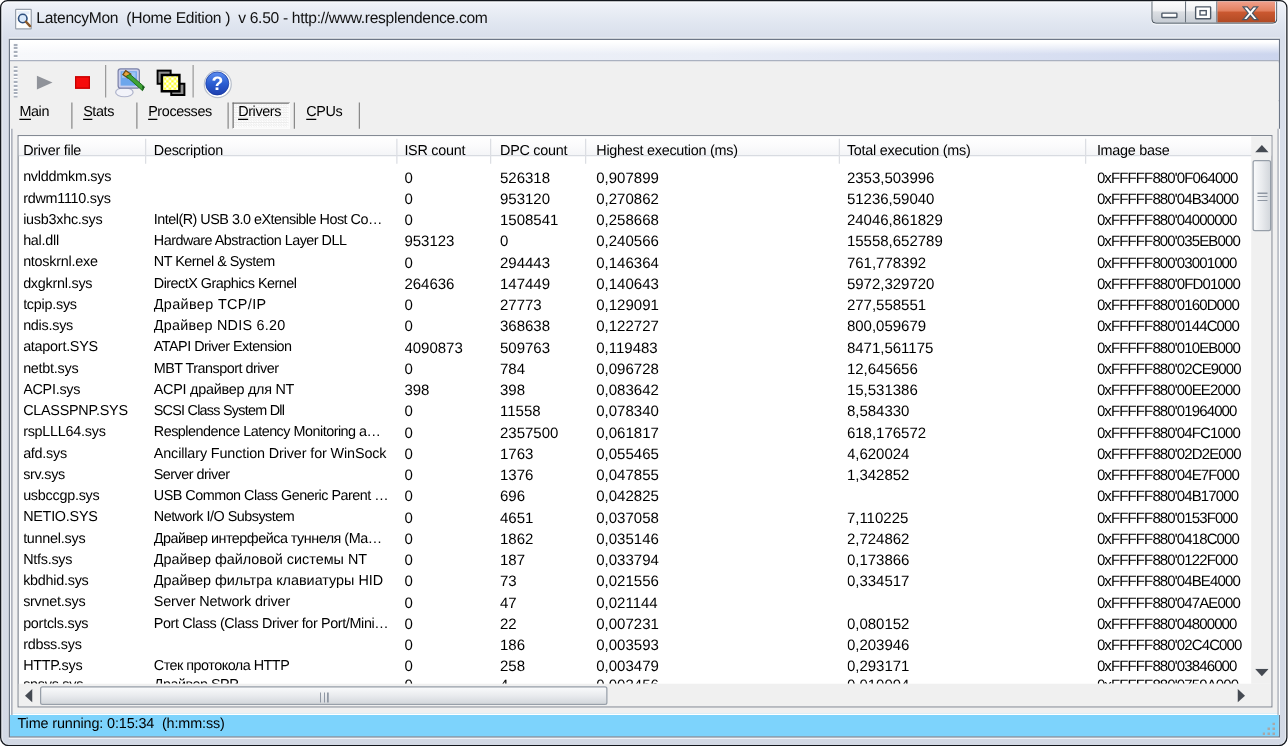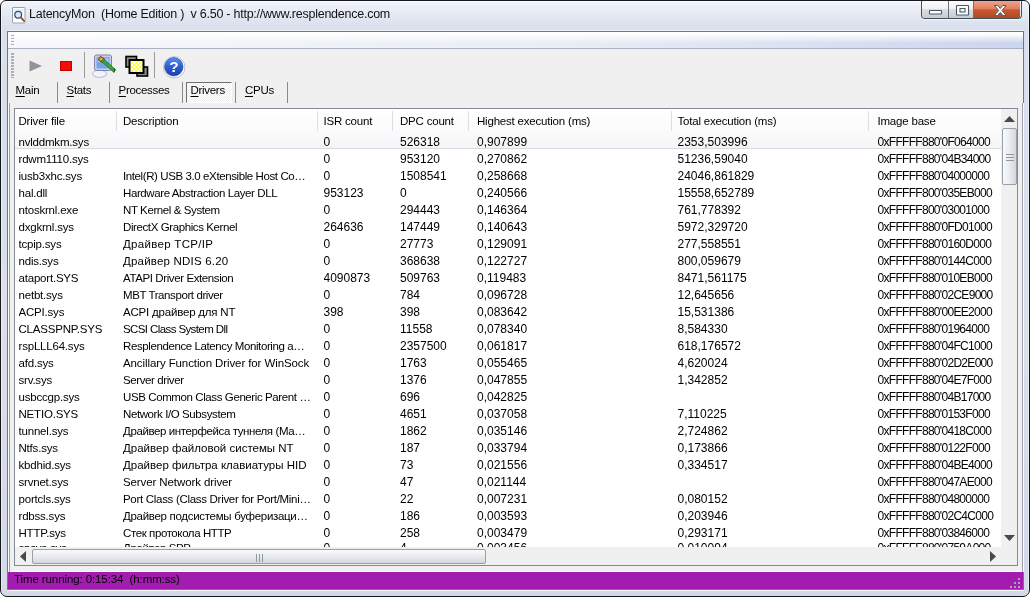--- a/index.html
+++ b/index.html
@@ -50,7 +50,7 @@
 
 #table { position:absolute; left:6px; top:76px; width:1004px; height:458px;
   border:1px solid #848a94; background:#fff; }
-#thead { position:absolute; left:0; top:0; width:1002px; height:40px;
+#thead { position:absolute; left:0; top:0; width:1002px; height:16px;
   background:linear-gradient(180deg,#ffffff 0%,#fbfbfc 50%,#f4f5f7 100%);
   border-bottom:1px solid #d8dbe1; }
 .hl { position:absolute; top:1px; height:23px; line-height:23px; font-size:11.5px; letter-spacing:-0.2px; color:#000; white-space:nowrap; }

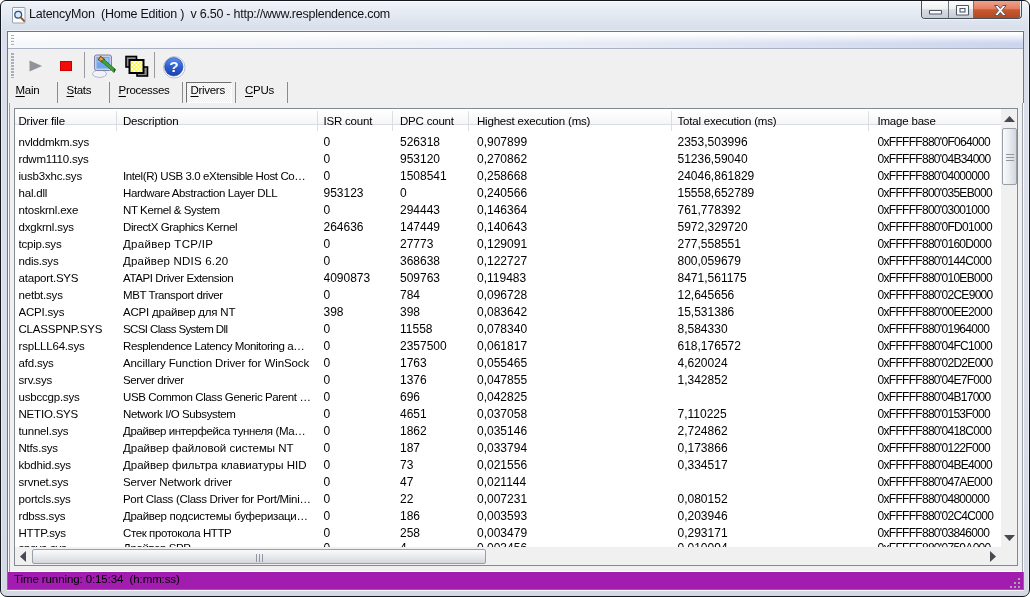--- a/index.html
+++ b/index.html
@@ -390,7 +390,6 @@
         </div>
 <div class="tr" style="top:398.5px">
           <span class="c0" style="left:3.5px;width:100px">rdbss.sys</span>
-          <span class="c1" style="left:108px;width:190px;letter-spacing:-0.3px">Драйвер подсистемы буферизаци…</span>
           <span class="c2" style="left:308.5px;width:74px">0</span>
           <span class="c2" style="left:385px;width:75px">186</span>
           <span class="c2" style="left:462px;width:185px">0,003593</span>

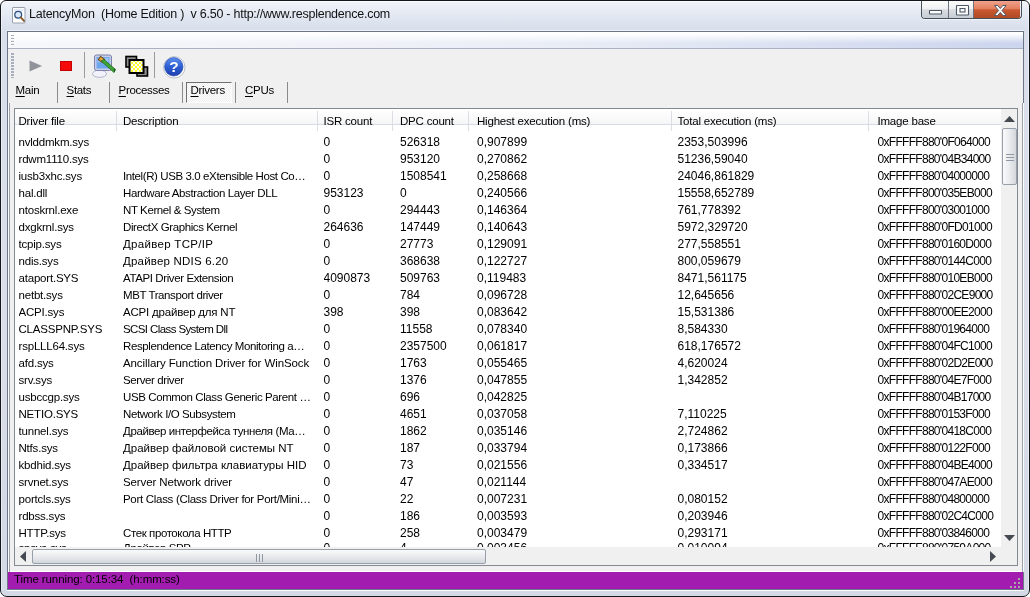--- a/index.html
+++ b/index.html
@@ -79,7 +79,7 @@
   background:repeating-linear-gradient(90deg,#8f97a3 0 1px,transparent 1px 3px); }
 
 #status { position:absolute; left:0; top:539px; width:1015px; height:18px;
-  border-top:1px solid #ffffff; background:#a21caf;text-align:center; }
+  border-top:1px solid #ffffff; background:#7dd3fc;text-align:center; }
 #status .txt { position:absolute; left:6px; top:0.5px; font-size:11.5px; letter-spacing:-0.1px; color:#000; }
 </style></head>
 <body>

